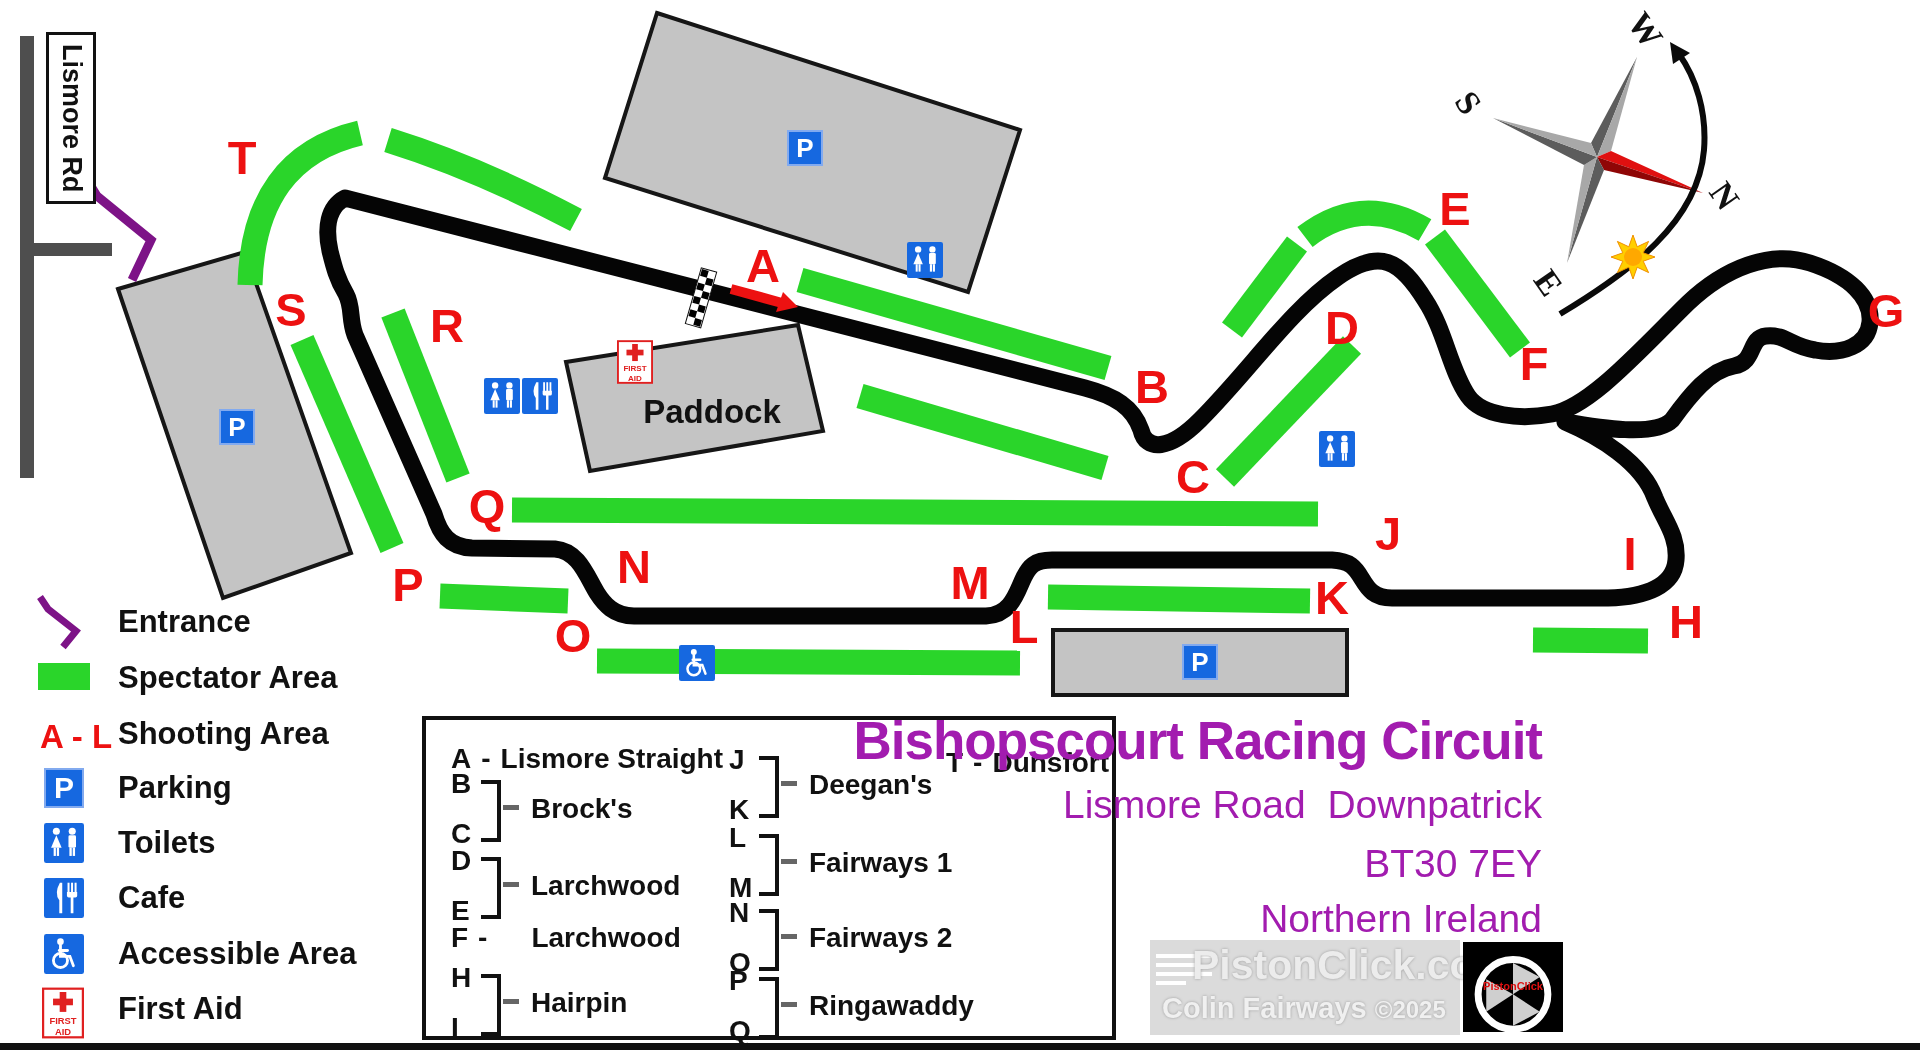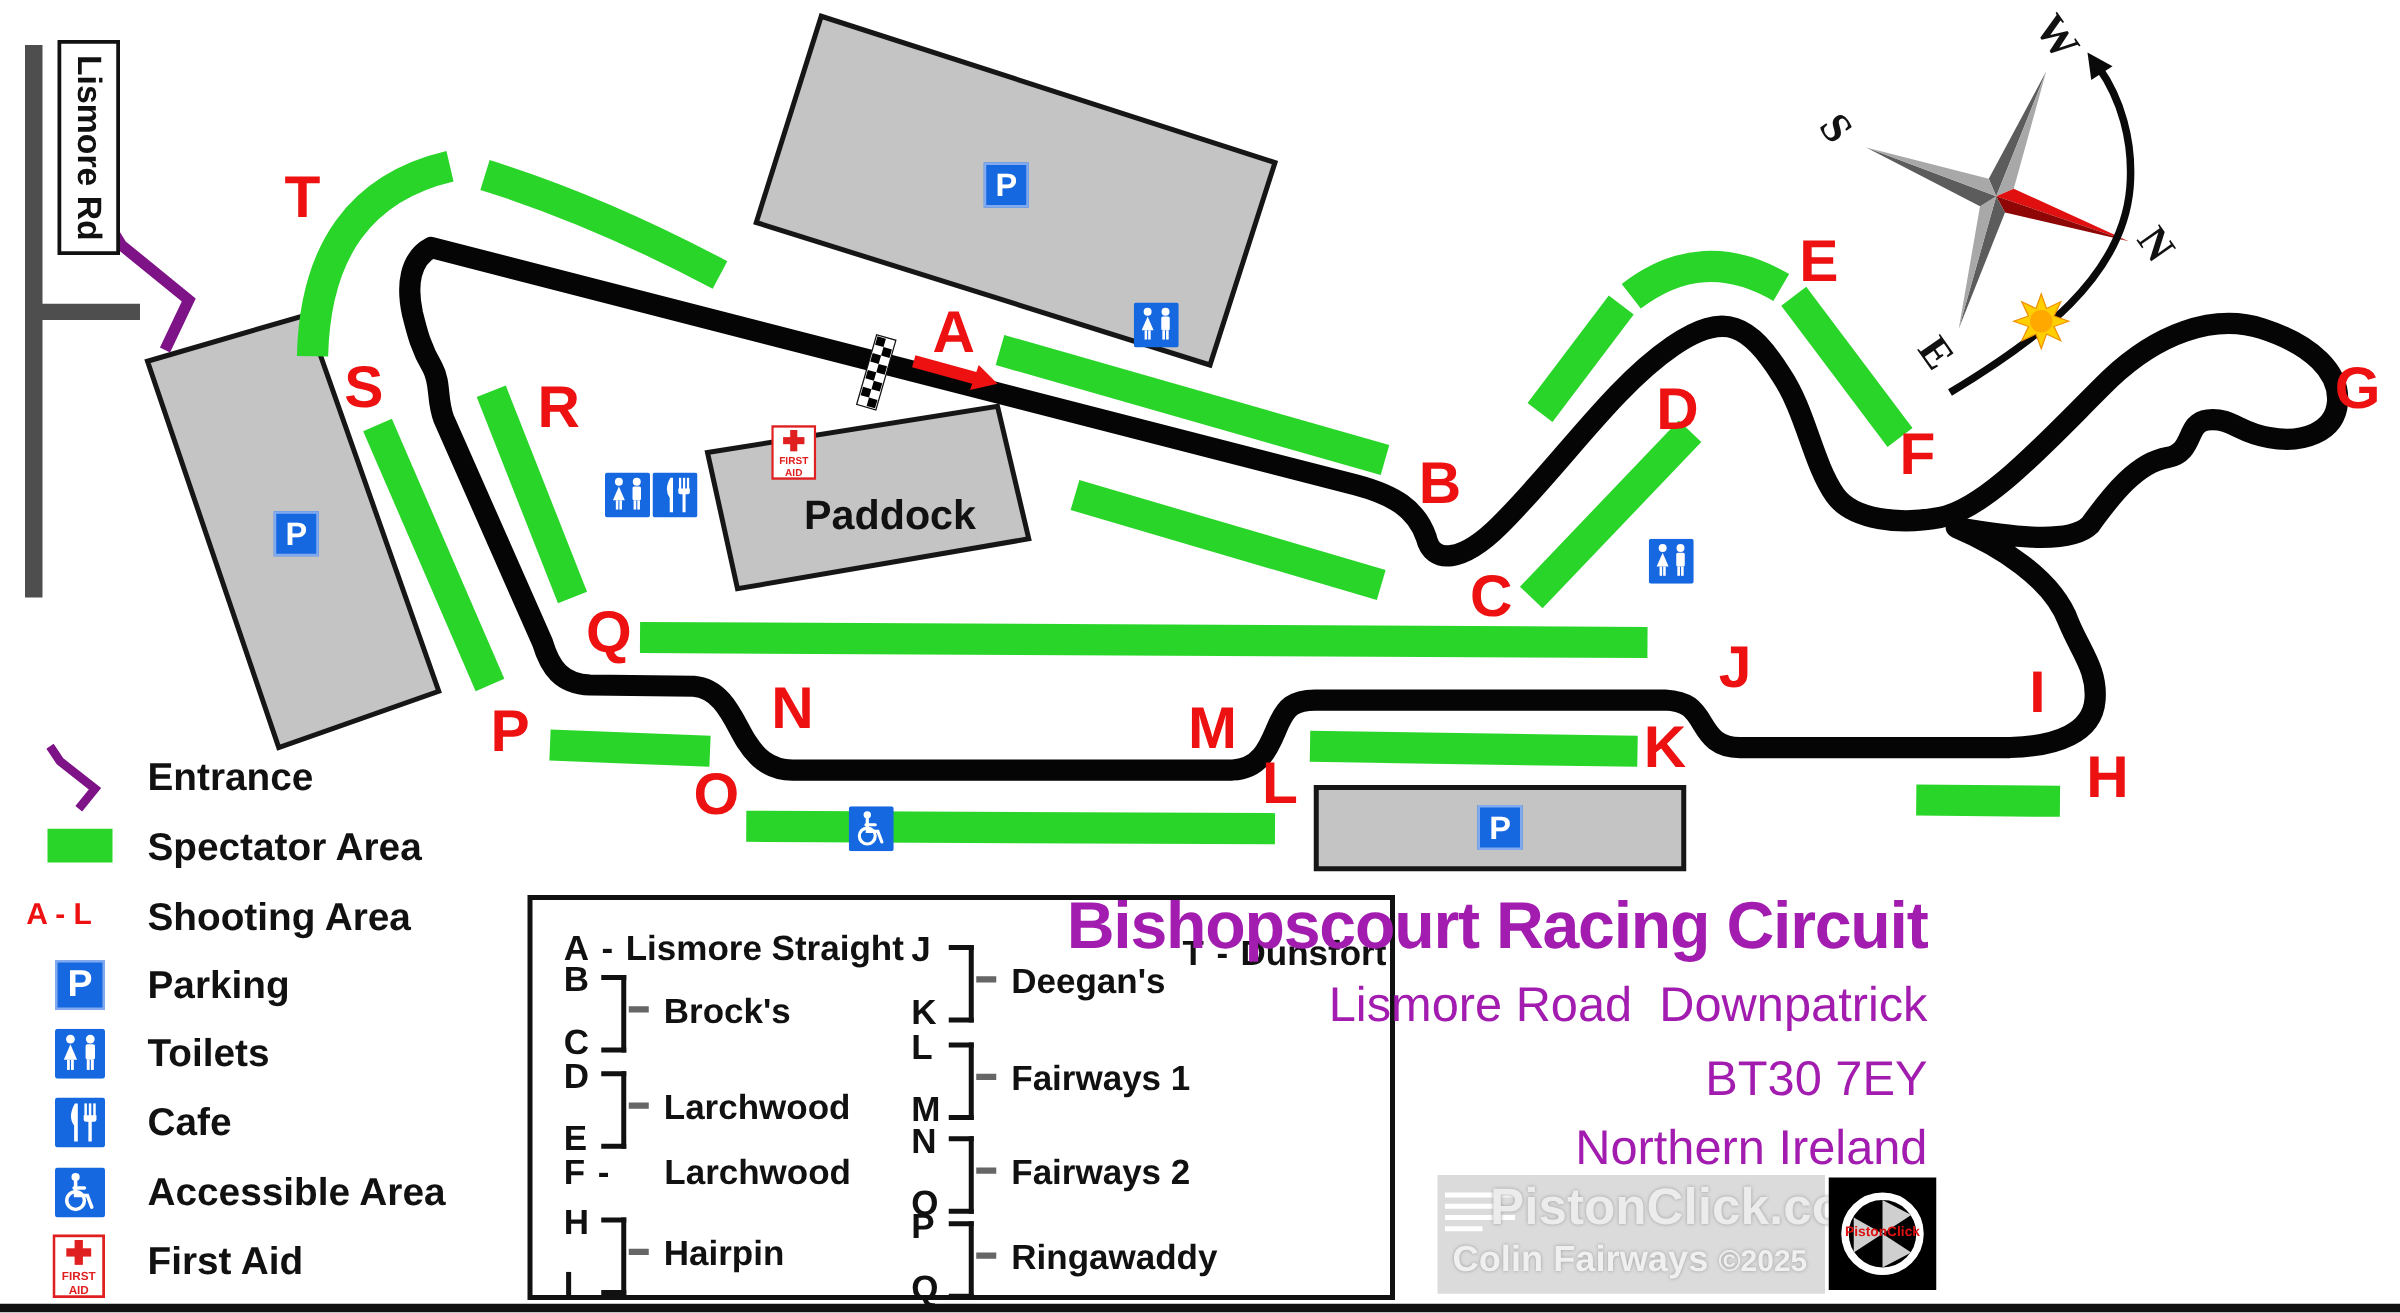--- a/index.html
+++ b/index.html
@@ -26,7 +26,7 @@
   .legend-icon{position:absolute;width:40px;height:40px;}
   .legend-icon.firstaid{width:42px;height:52px;}
   .legend-label{position:absolute;left:118px;font-weight:bold;font-size:31px;color:#111;white-space:nowrap;}
-  .shoot-range{position:absolute;left:21px;font-weight:bold;font-size:24px;color:#ed1111;white-space:nowrap;}
+  .shoot-range{position:absolute;left:40px;font-weight:bold;font-size:33px;color:#ed1111;white-space:nowrap;}
   .swatch{position:absolute;left:38px;width:52px;height:27px;background:#2ad52a;}
   
   #corner-box{position:absolute;left:422px;top:716px;width:686px;height:316px;border:4px solid #111;

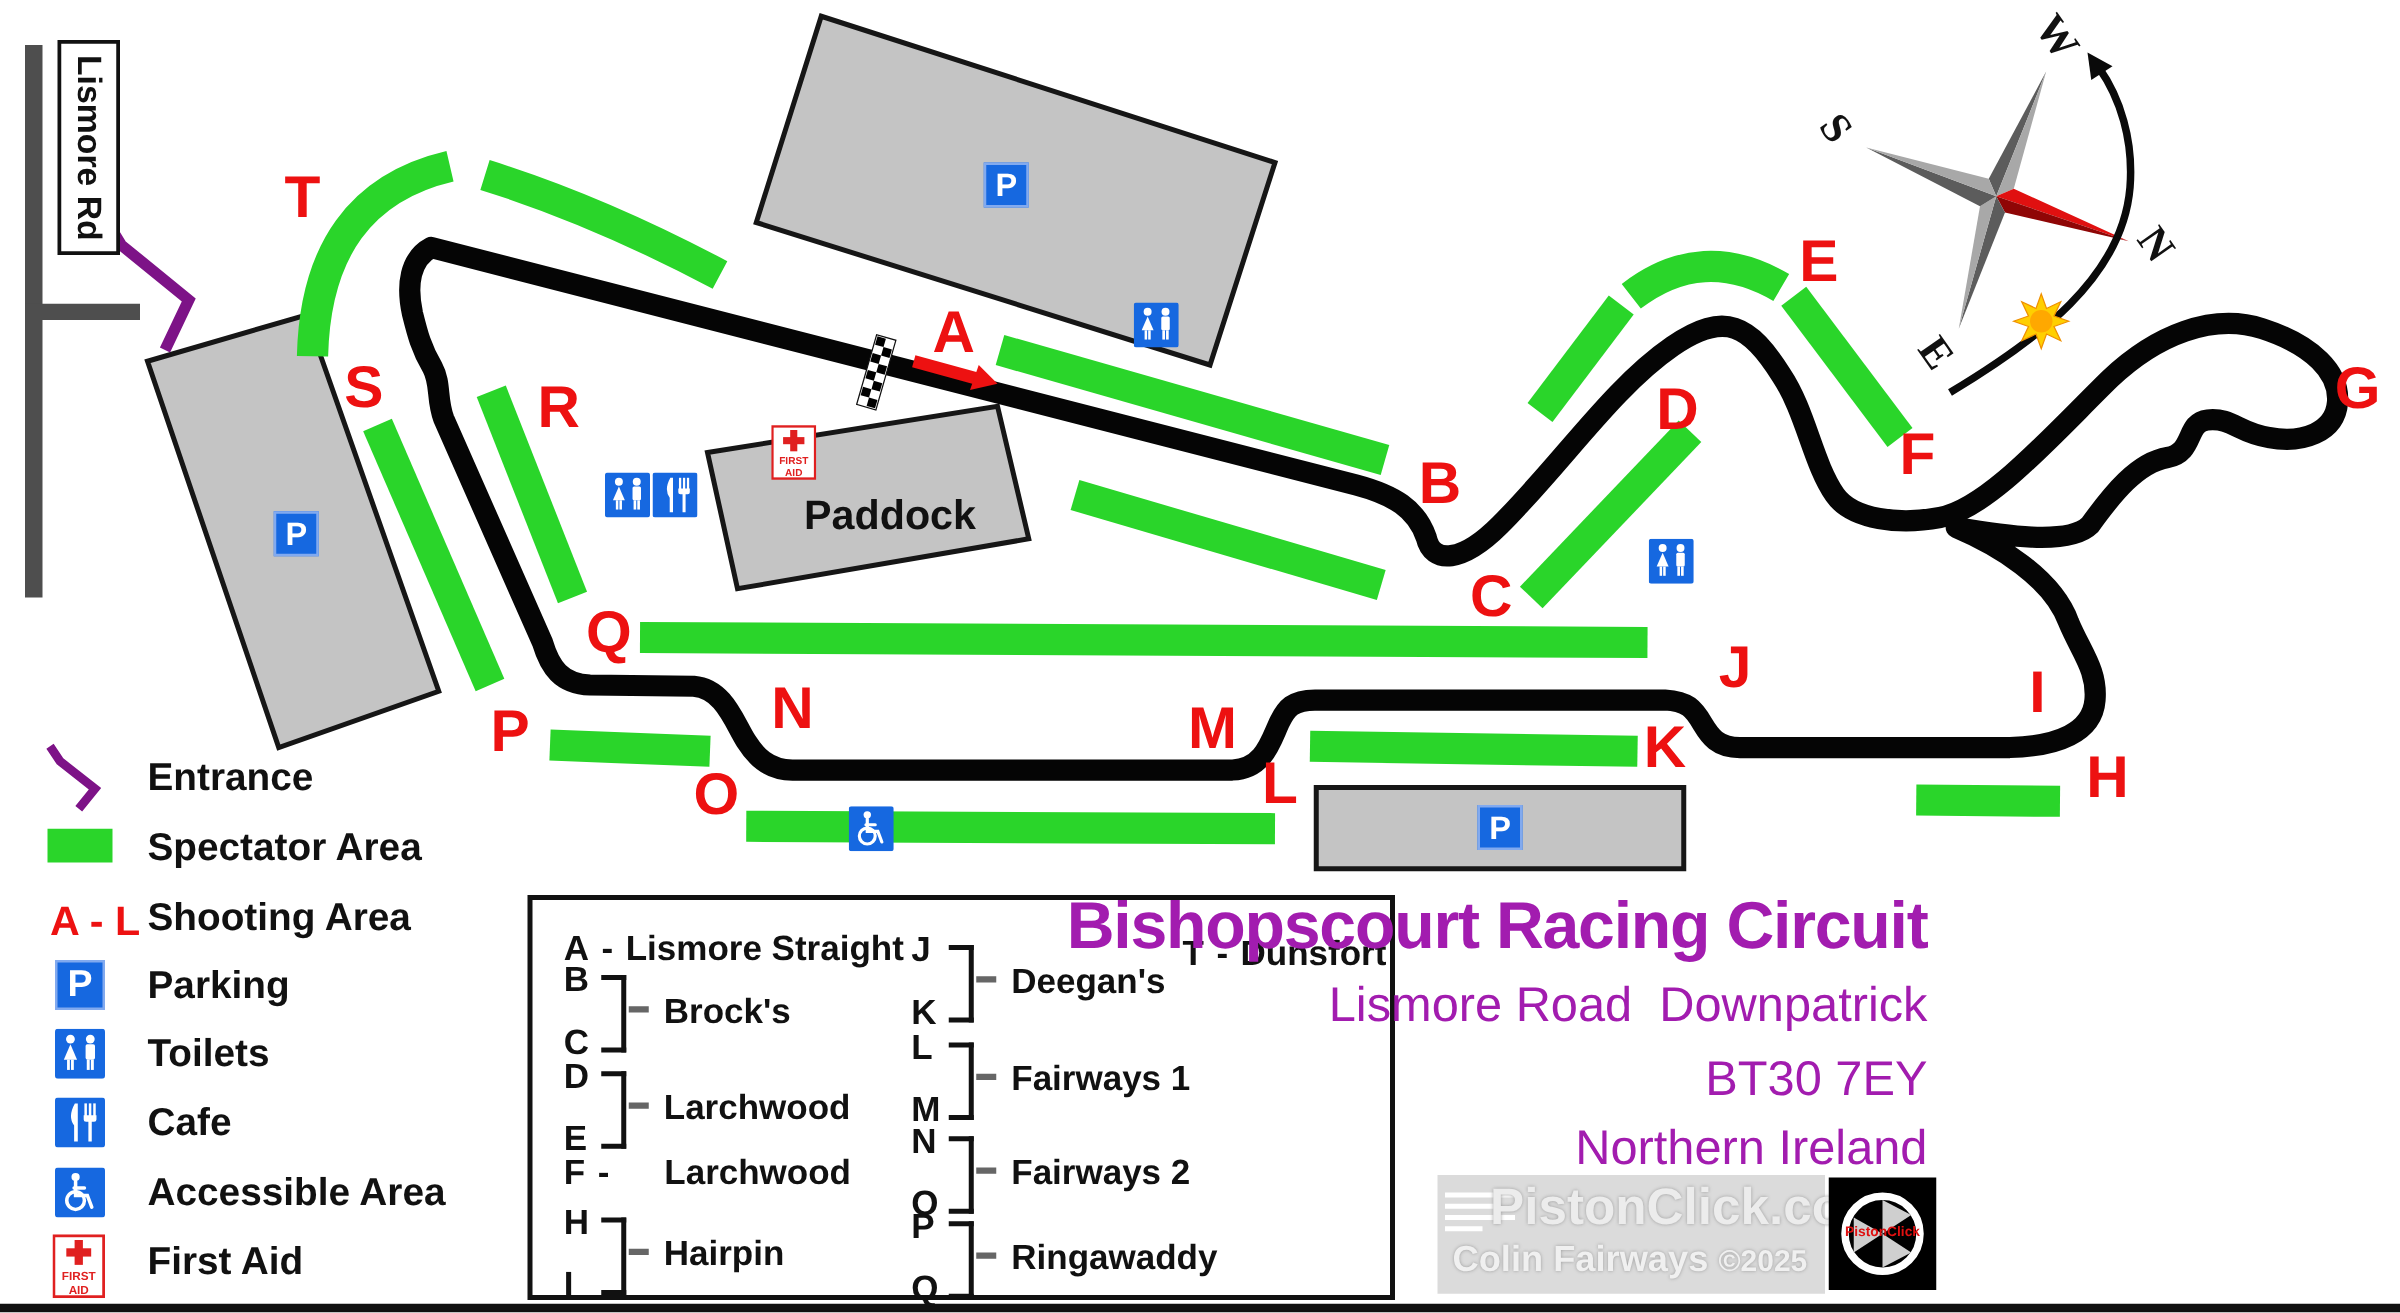--- a/index.html
+++ b/index.html
@@ -54,7 +54,7 @@
              text-shadow:0 0 3px #9a9a9a;white-space:nowrap;}
   #wm-credit .yr{font-size:24px;}
   .wm-line{position:absolute;background:#fff;height:4px;}
-  #wm-logo{position:absolute;left:313px;top:2px;width:86px;height:90px;background:#000;}
+  #wm-logo{position:absolute;left:313px;top:2px;width:100px;height:90px;background:#000;}
   #wm-logo .lg-text{position:absolute;left:0;top:38px;width:100%;text-align:center;
                     color:#e01010;font-weight:bold;font-size:11px;}
   

